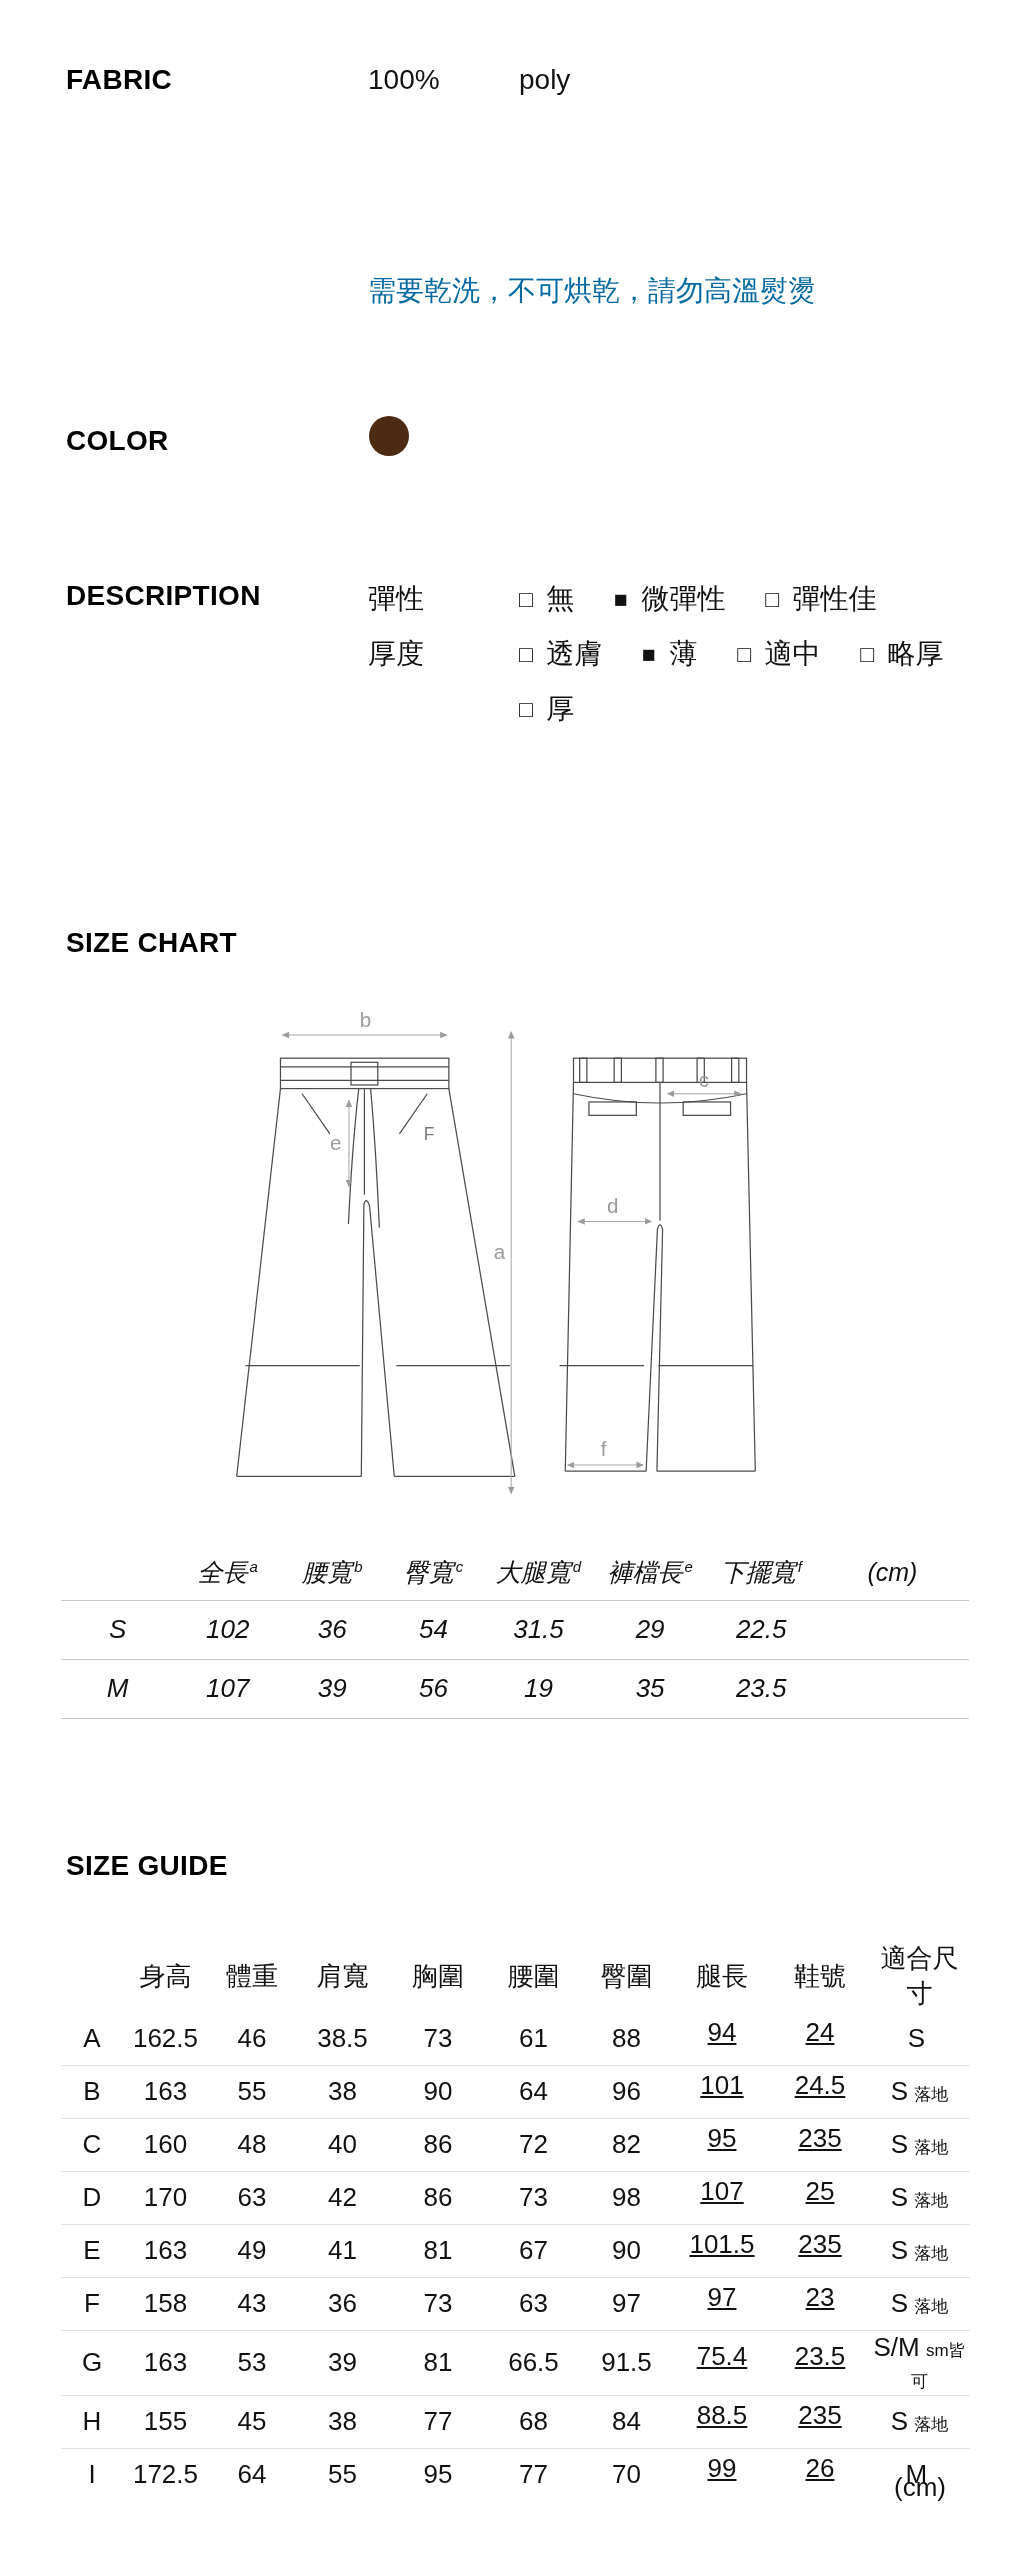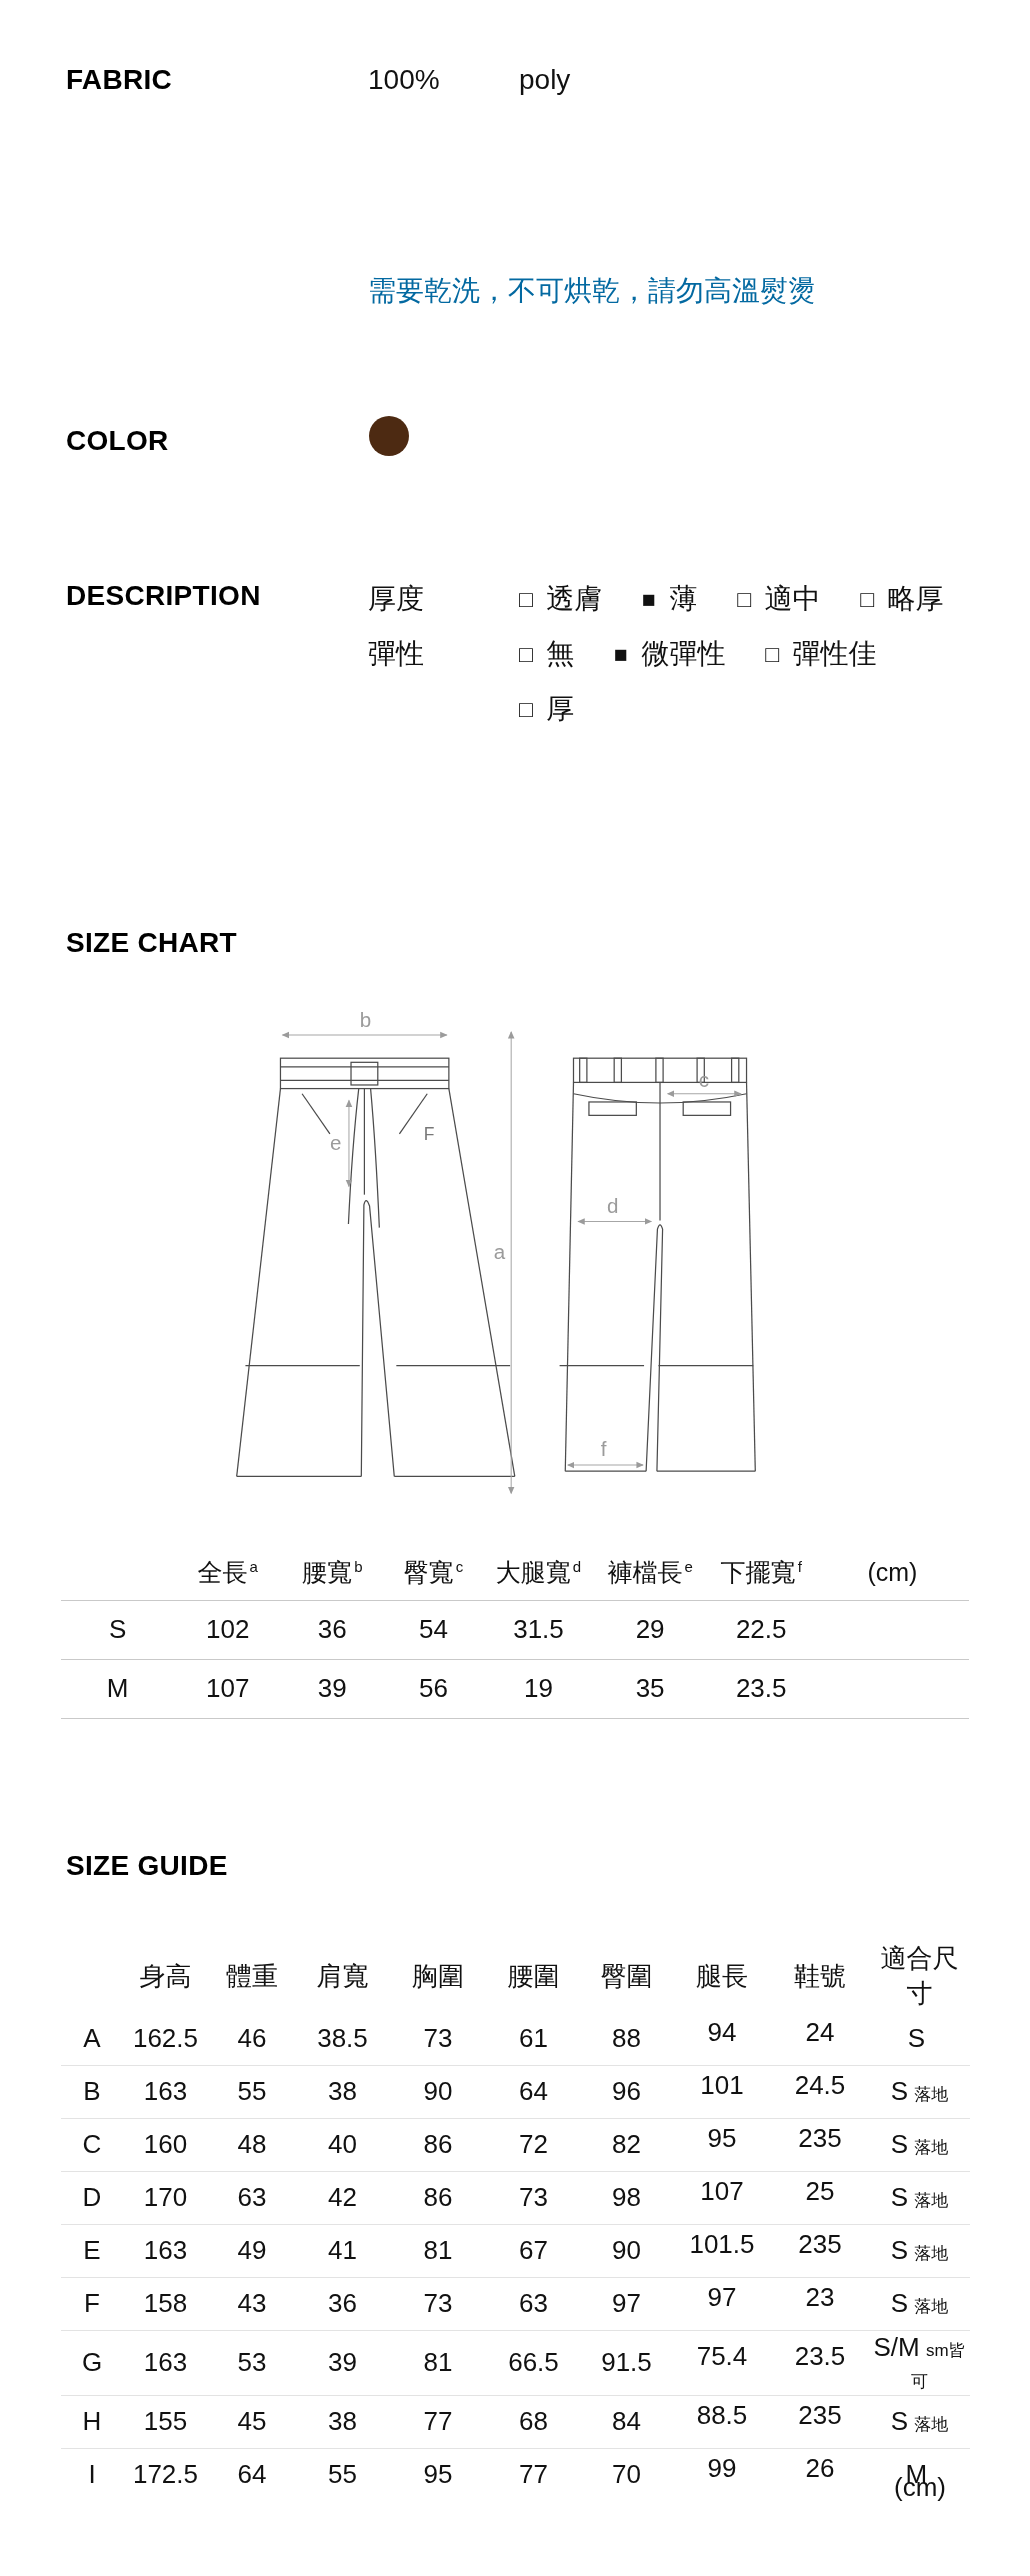--- a/index.html
+++ b/index.html
@@ -70,20 +70,20 @@
   <div class="sec-label desc-label">DESCRIPTION</div>
   <div class="desc-grid">
     <div class="desc-line">
+      <span class="name">彈性</span>
+      <span class="opts">
+        <span class="opt"><span class="box">□</span><span>無</span></span>
+        <span class="opt"><span class="box">■</span><span>微彈性</span></span>
+        <span class="opt"><span class="box">□</span><span>彈性佳</span></span>
+      </span>
+    </div>
+    <div class="desc-line">
       <span class="name">厚度</span>
       <span class="opts">
         <span class="opt"><span class="box">□</span><span>透膚</span></span>
         <span class="opt"><span class="box">■</span><span>薄</span></span>
         <span class="opt"><span class="box">□</span><span>適中</span></span>
         <span class="opt"><span class="box">□</span><span>略厚</span></span>
-      </span>
-    </div>
-    <div class="desc-line">
-      <span class="name">彈性</span>
-      <span class="opts">
-        <span class="opt"><span class="box">□</span><span>無</span></span>
-        <span class="opt"><span class="box">■</span><span>微彈性</span></span>
-        <span class="opt"><span class="box">□</span><span>彈性佳</span></span>
       </span>
     </div>
     <div class="desc-line">

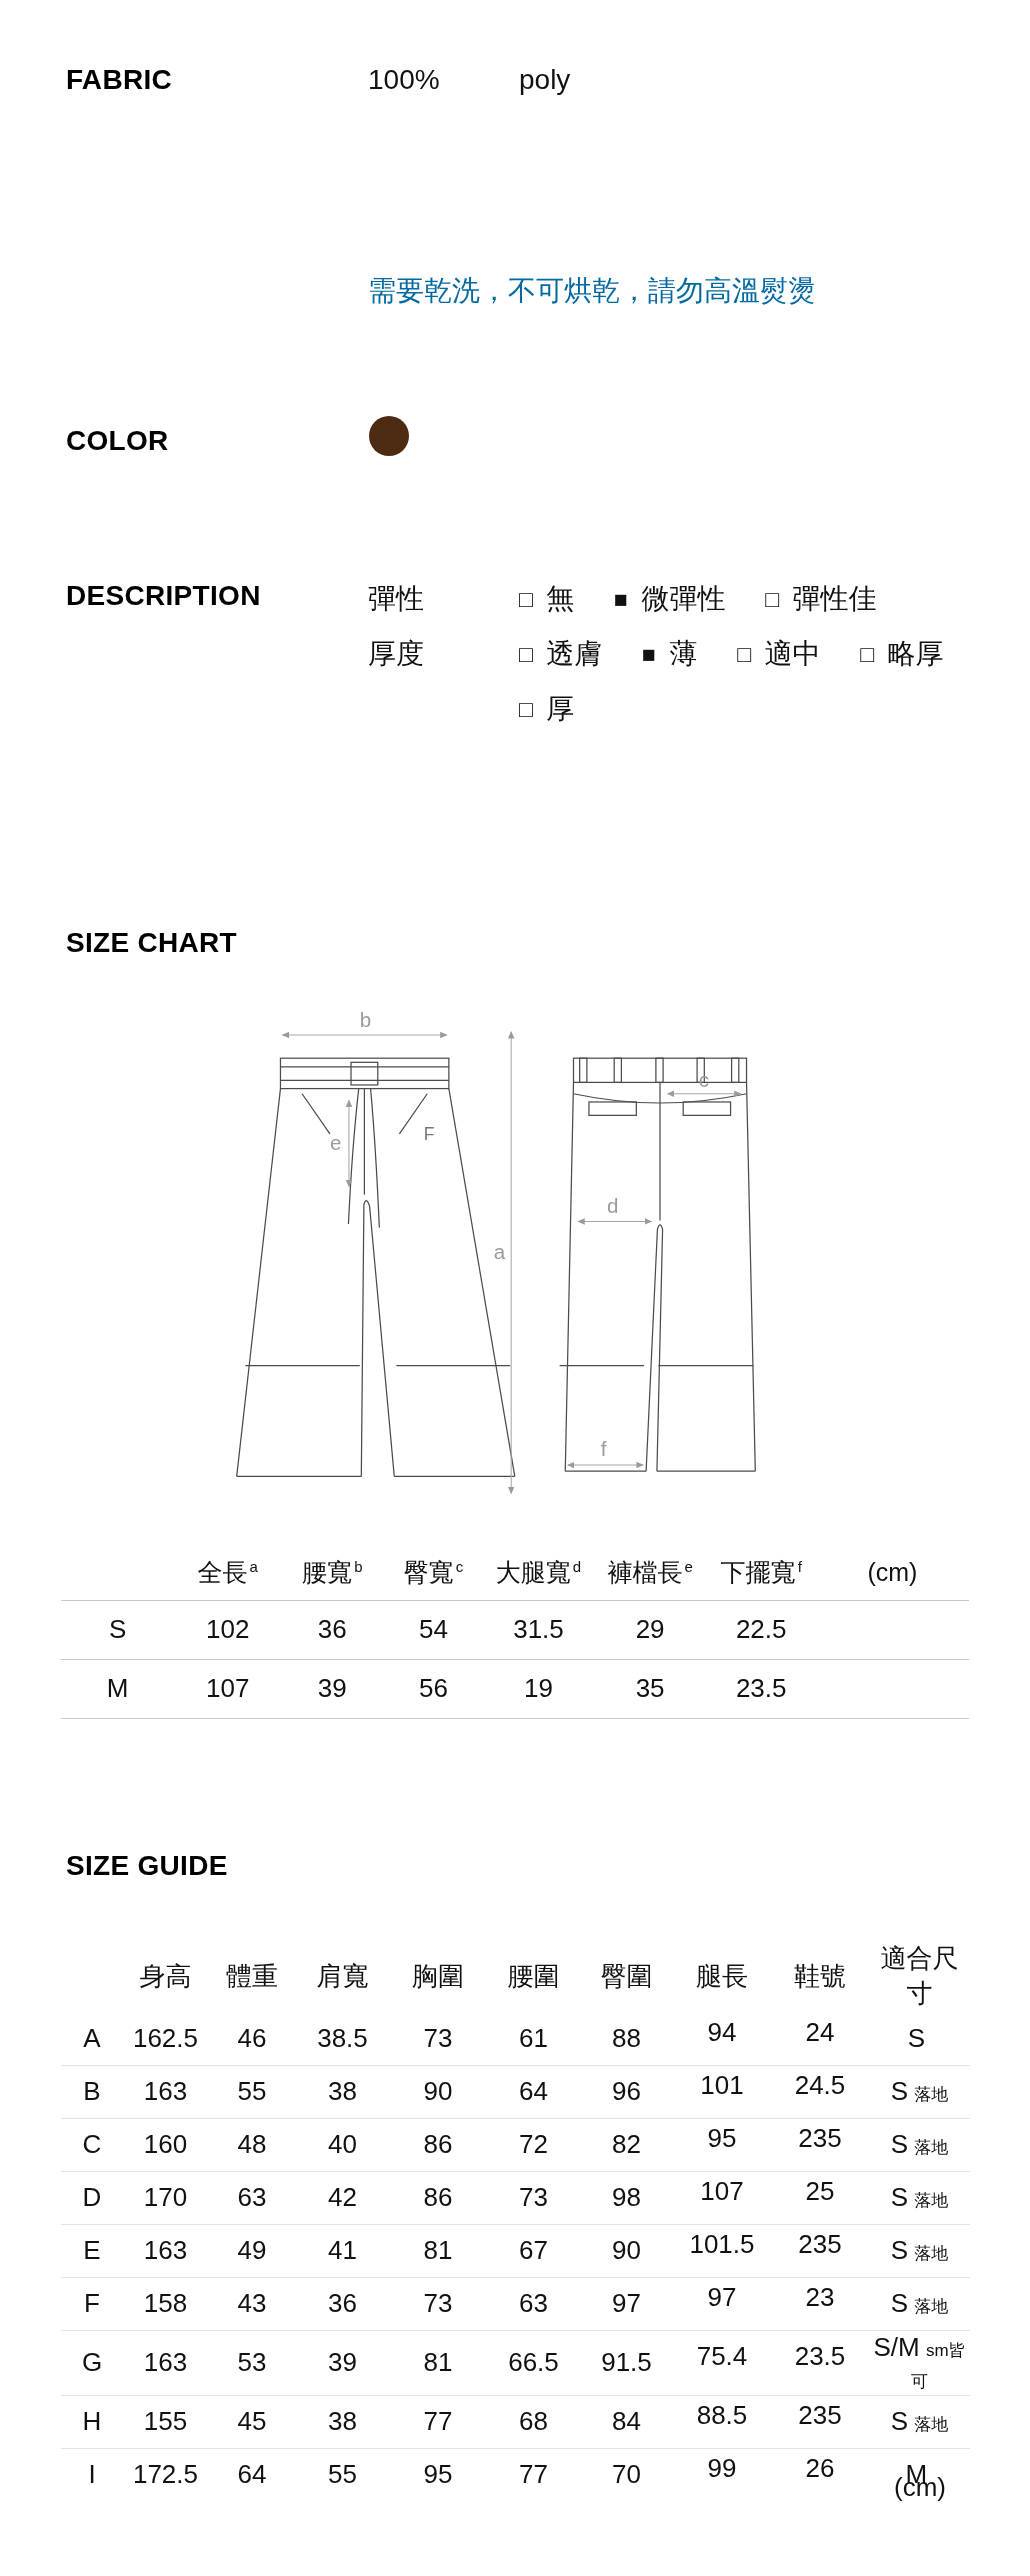--- a/index.html
+++ b/index.html
@@ -33,7 +33,7 @@
   .diagram {position:absolute; left:196px; top:1005px;}
 
   .size-chart-table {position:absolute; left:61px; top:1546px;}
-  .size-chart-table table {border-collapse:collapse; table-layout:fixed; width:908px;}
+  .size-chart-table table {border-collapse:collapse; table-layout:fixed; width:908px;font-style:italic;}
   .size-chart-table th {font-weight:400; font-size:25px; height:54px; text-align:center; vertical-align:middle; color:#111;}
   .size-chart-table sup {font-size:15px; vertical-align:super; margin-left:2.1px;}
   .size-chart-table td {font-size:26px; height:59px; text-align:center; vertical-align:middle; color:#111;}

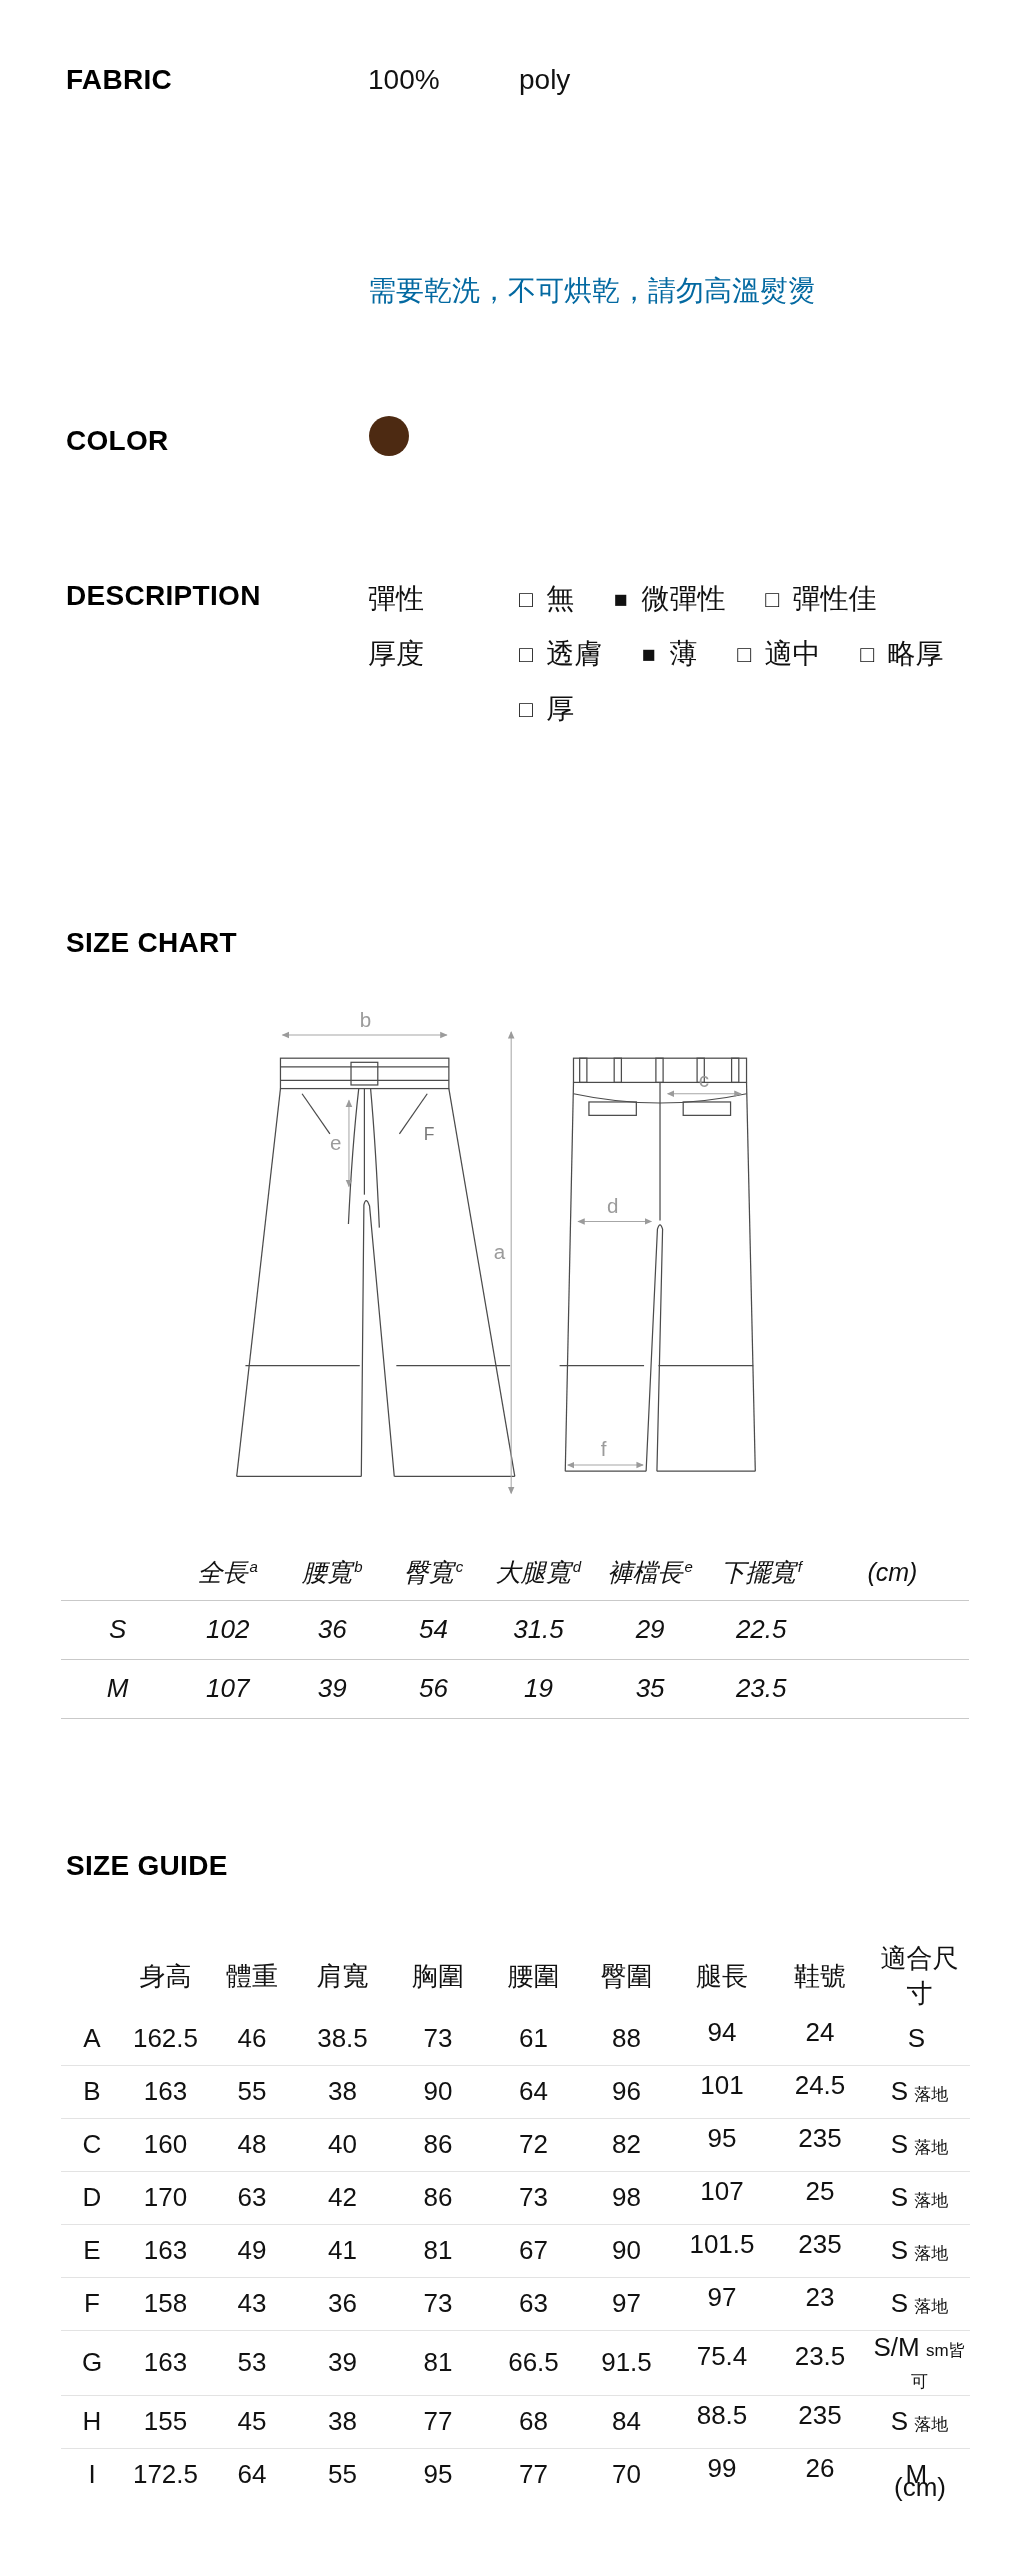--- a/index.html
+++ b/index.html
@@ -50,7 +50,7 @@
   .size-guide-table td {font-size:26px; height:53px; text-align:center; vertical-align:middle; color:#111;}
   .size-guide-table tbody tr {border-bottom:1px solid #e3e3e3;}
   .size-guide-table tbody tr:last-child {border-bottom:none;}
-  .raise {position:relative; top:-6.2px; display:inline-block;}
+  .raise {position:relative; top:-6.2px; display:inline-block;text-decoration:underline;}
   .fit-note {font-size:17px; margin-left:6.2px;}
   .guide-unit {position:absolute; left:61px; top:2472px; width:908px; text-align:right; padding-right:23px; font-size:26px; color:#111;}
 </style>

